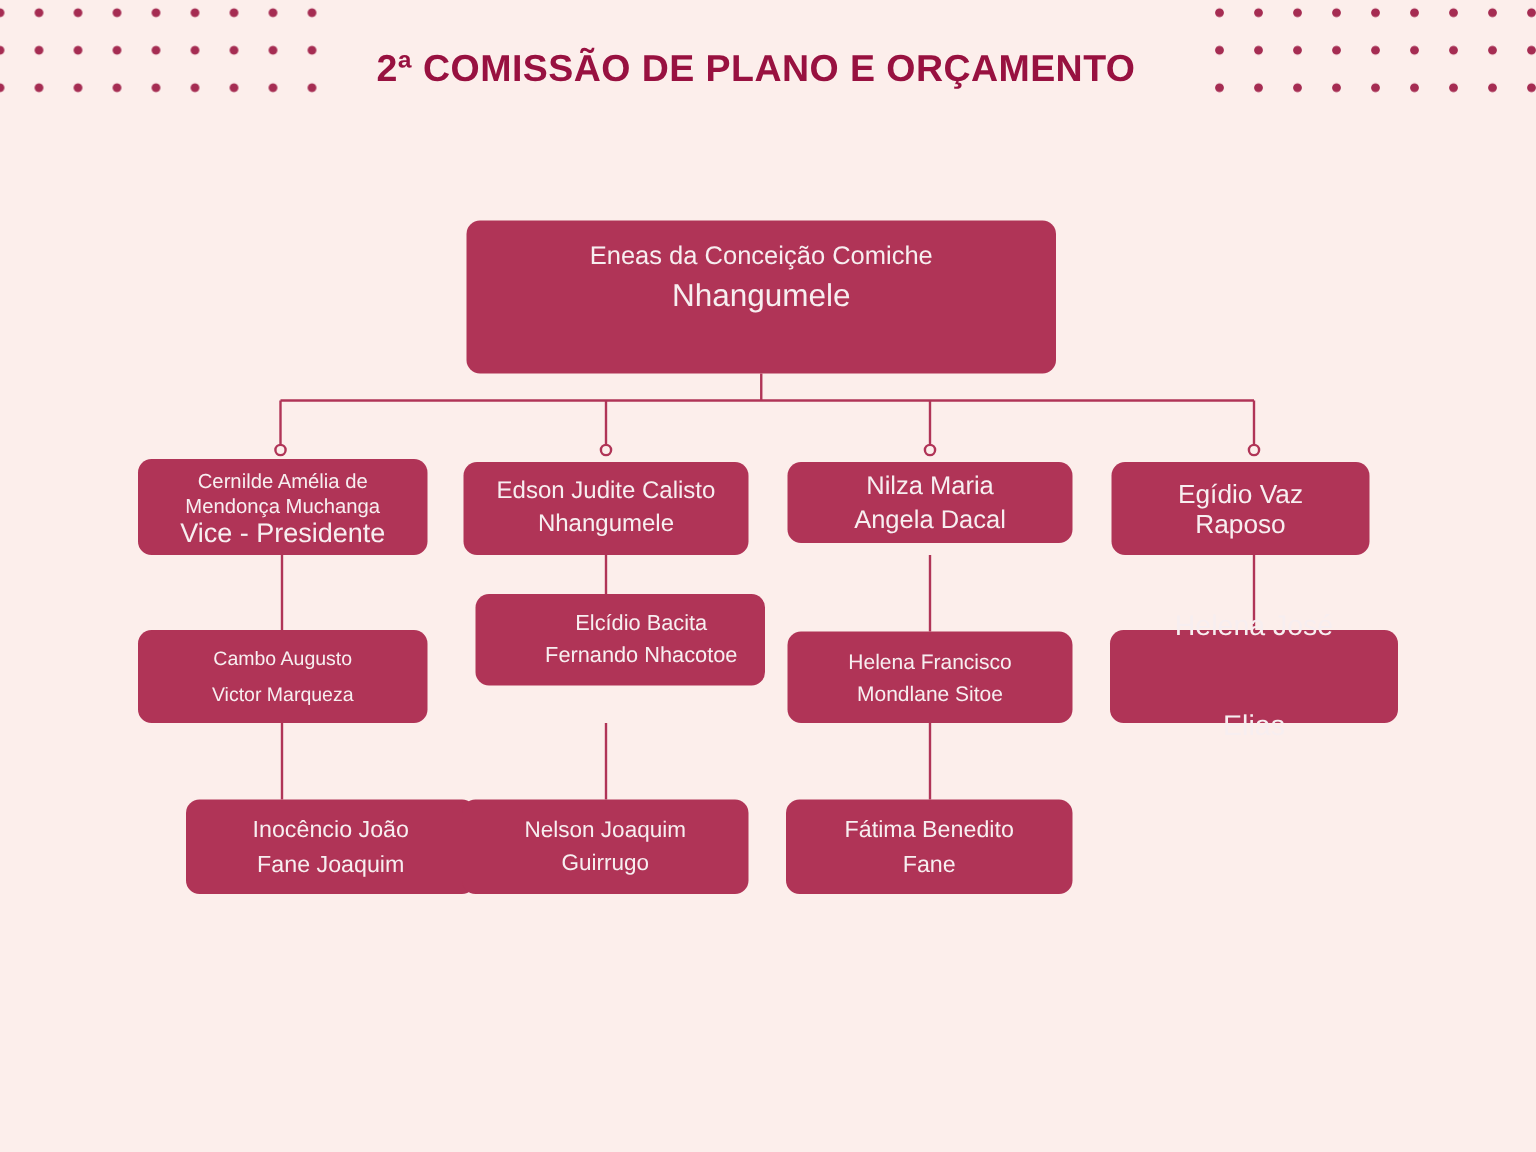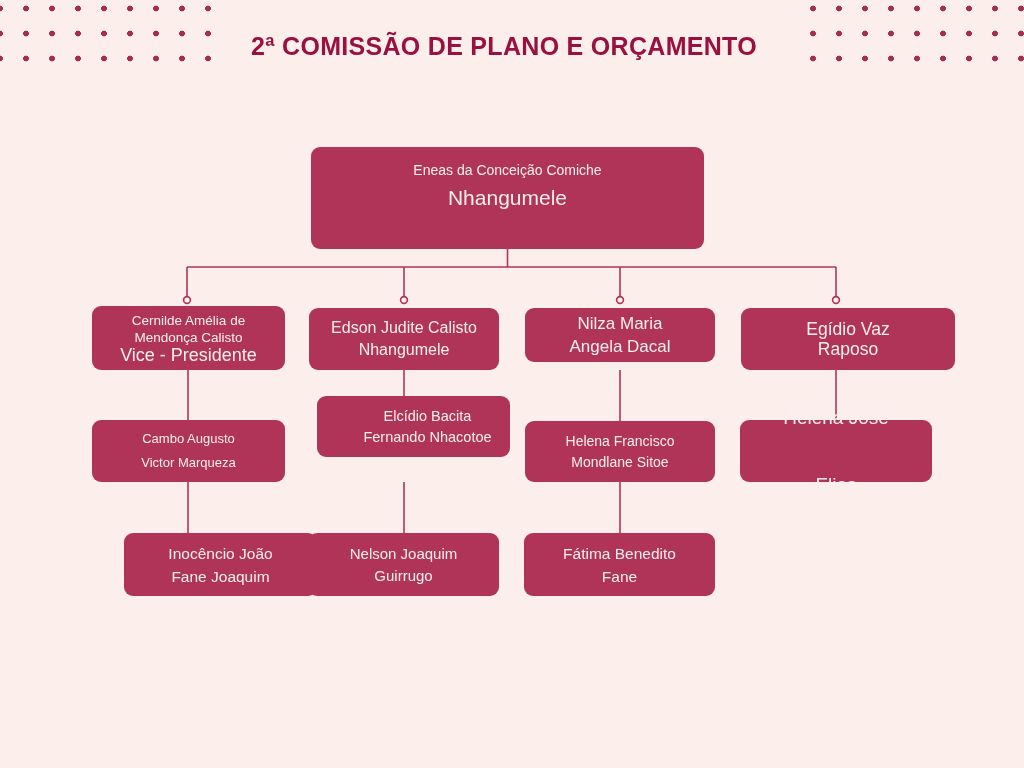--- a/index.html
+++ b/index.html
@@ -36,7 +36,7 @@
     text-align:center;
   }
   .n-pres { left:311px; top:147px; width:393px; height:102px; justify-content:flex-start; padding-top:11px; }
-  .n-pres .name { font-size:14px; line-height:25px; }
+  .n-pres .name { font-size:17px; line-height:25px; }
   .n-pres .role { font-size:21px; line-height:30px; }
 
   .n-c1r1 { left:92px;  top:306px; width:193px; height:64px; }

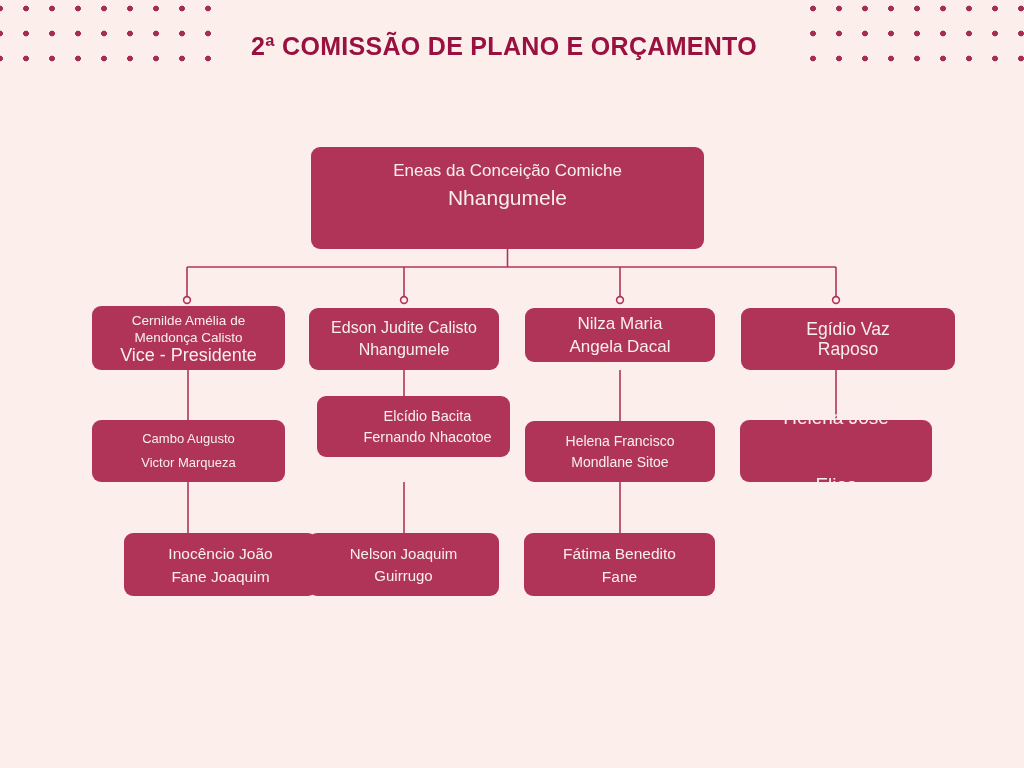--- a/index.html
+++ b/index.html
@@ -93,7 +93,7 @@
 
   <div class="node n-c1r1">
     <div class="nm">Cernilde Amélia de</div>
-    <div class="nm">Mendonça Calisto</div>
+    <div class="nm">Mendonça Muchanga</div>
     <div class="role">Vice - Presidente</div>
   </div>
 

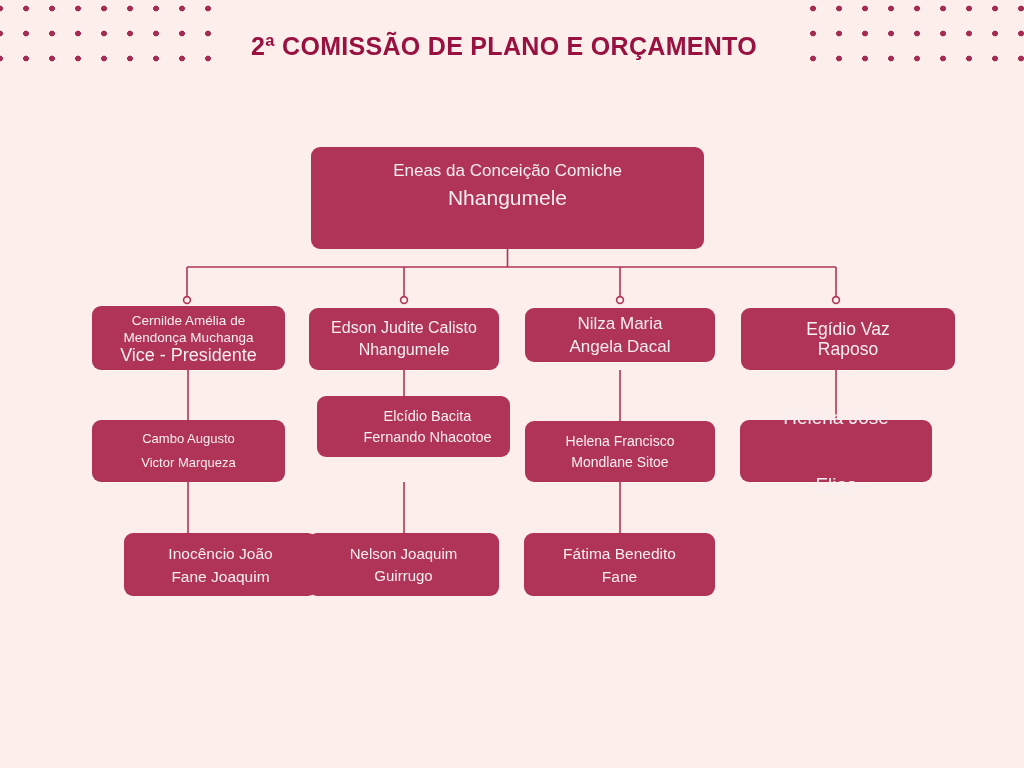--- a/index.html
+++ b/index.html
@@ -45,7 +45,7 @@
 
   .n-c2r1 { left:309px; top:308px; width:190px; height:62px; font-size:16px;   line-height:22px; }
   .n-c3r1 { left:525px; top:308px; width:190px; height:54px; font-size:17px; line-height:23px; }
-  .n-c4r1 { left:741px; top:308px; width:214px; height:62px; font-size:17.5px; line-height:20px; }
+  .n-c4r1 { left:741px; top:308px; width:172px; height:62px; font-size:17.5px; line-height:20px; }
 
   .n-c1r2 { left:92px;  top:420px; width:193px; height:62px; font-size:13px; line-height:24px; }
   .n-c2r2 { left:317px; top:396px; width:193px; height:61px; font-size:14.5px; line-height:21px;padding-left:28px; }

